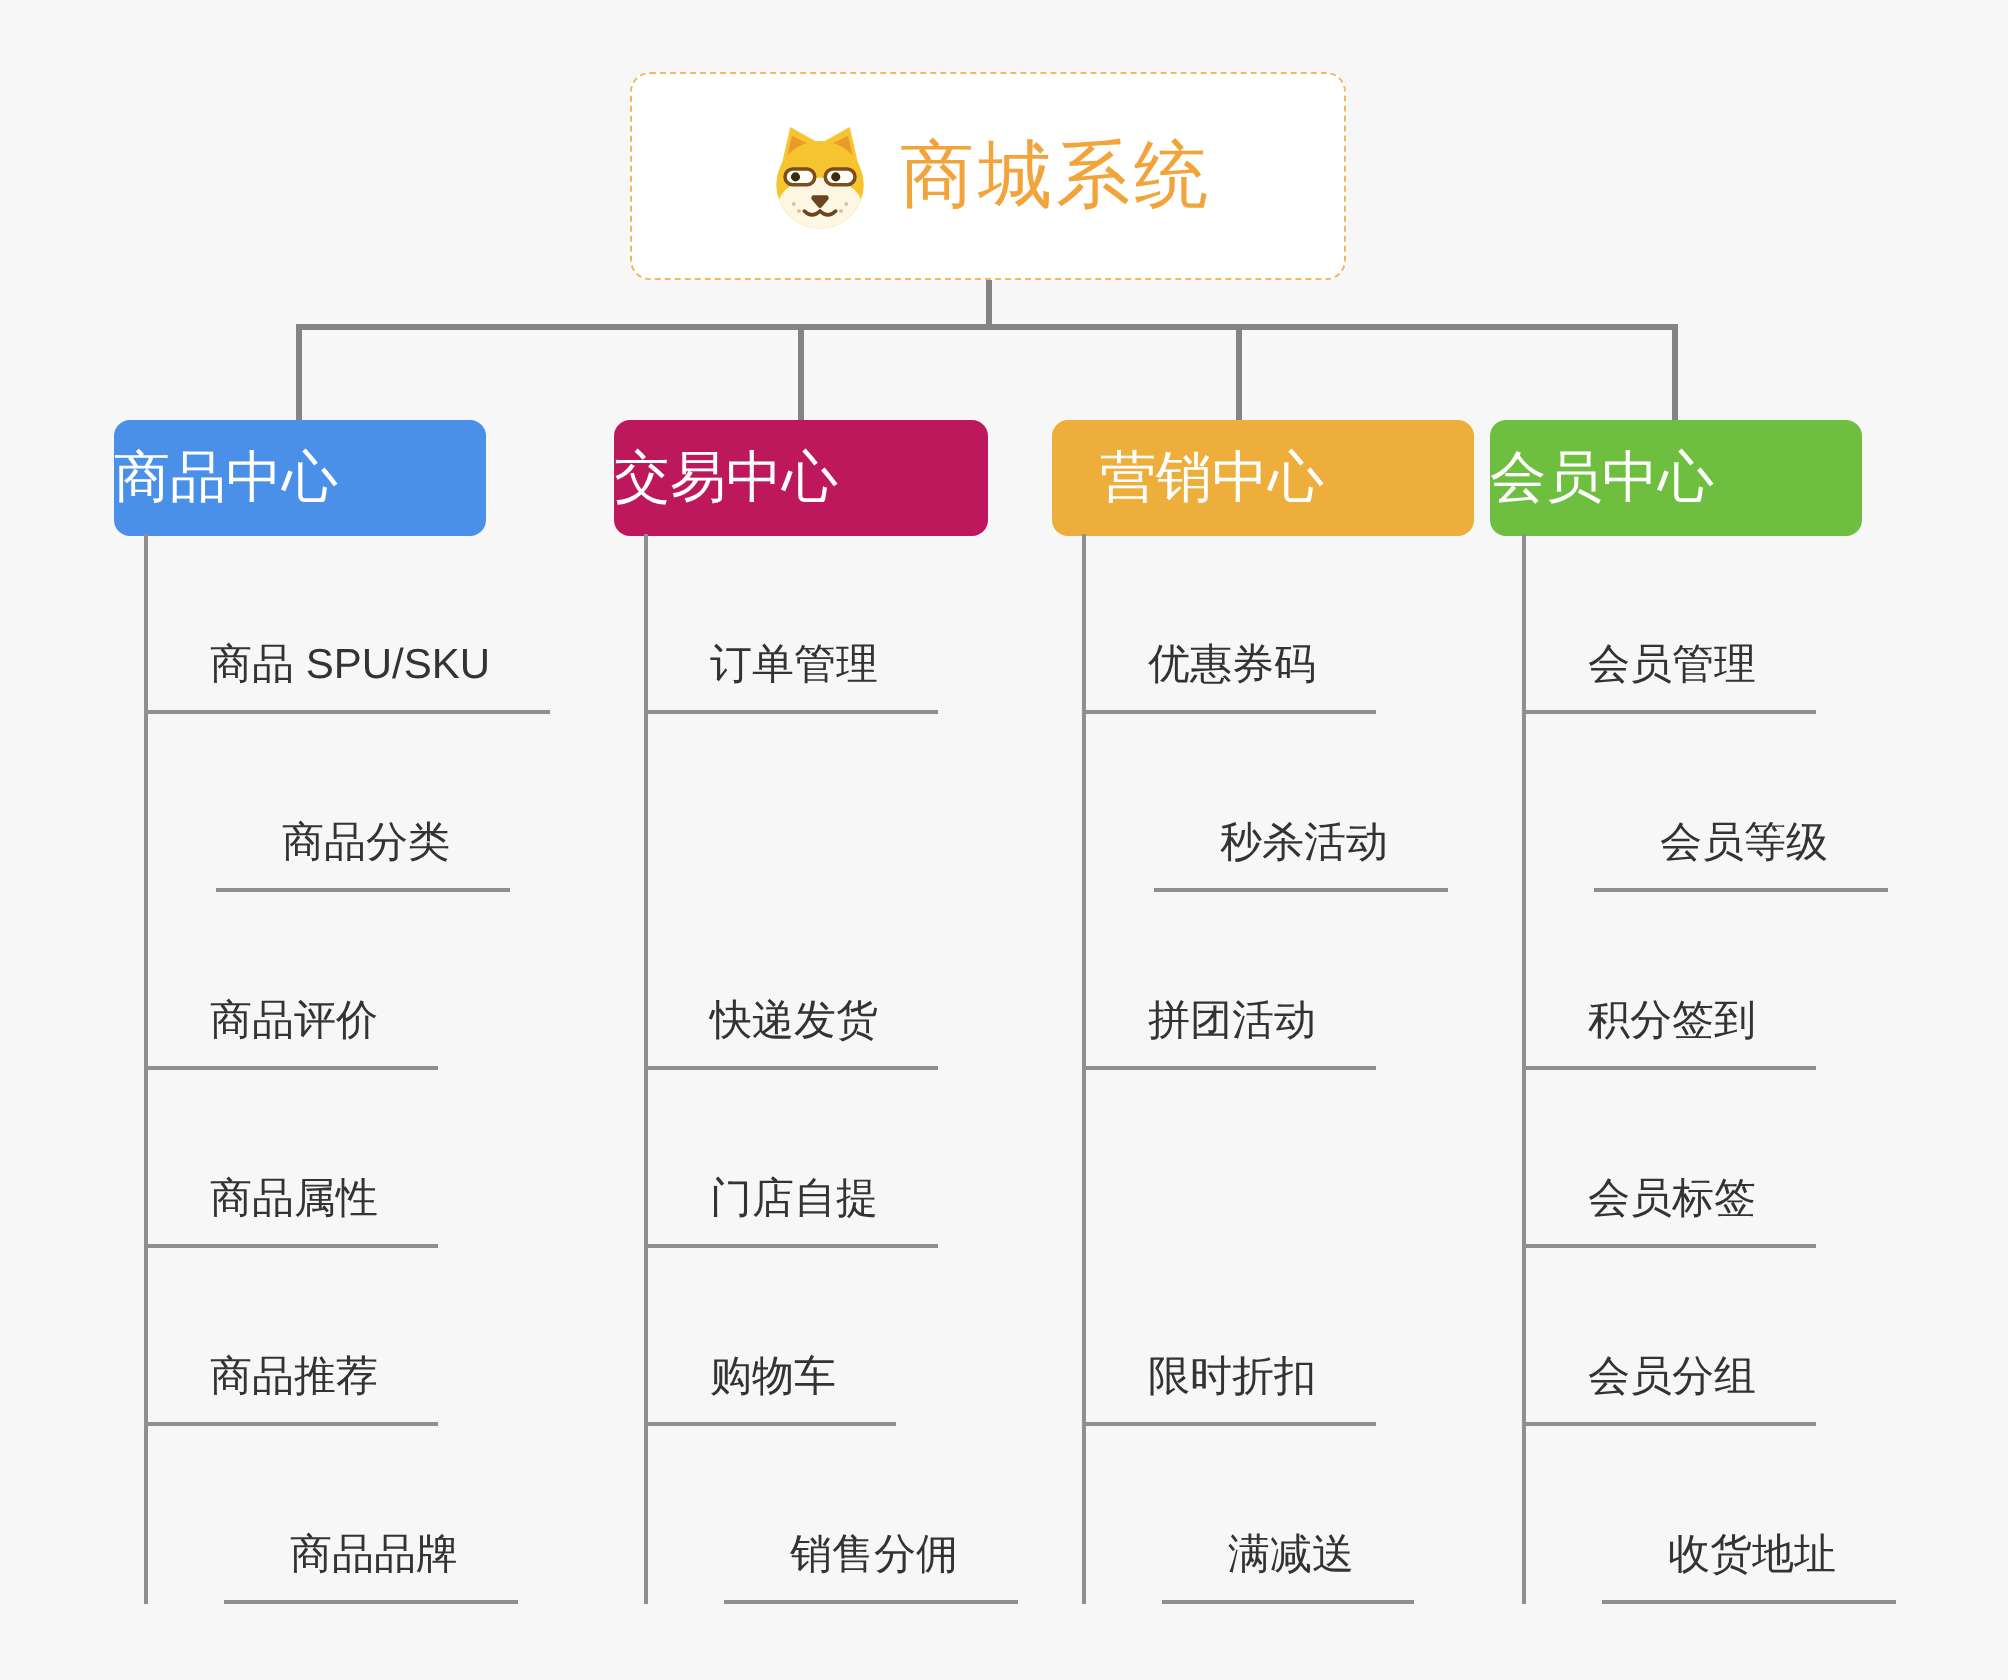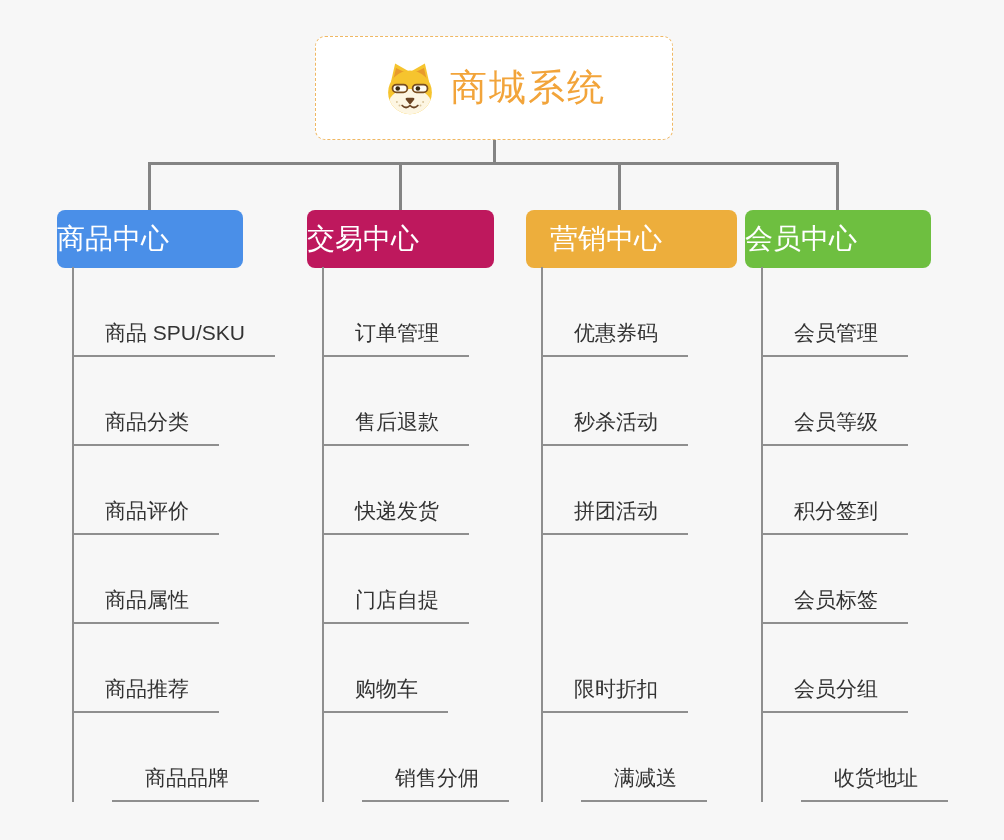--- a/index.html
+++ b/index.html
@@ -74,7 +74,7 @@
   .c2{left:541px;}
   .c3{left:761px;}
   .r0{top:320px;}
-  .r1{top:409px;}
+  .r1{top:409px;margin-left:36px;}
   .r2{top:498px;}
   .r3{top:587px;}
   .r4{top:676px;}

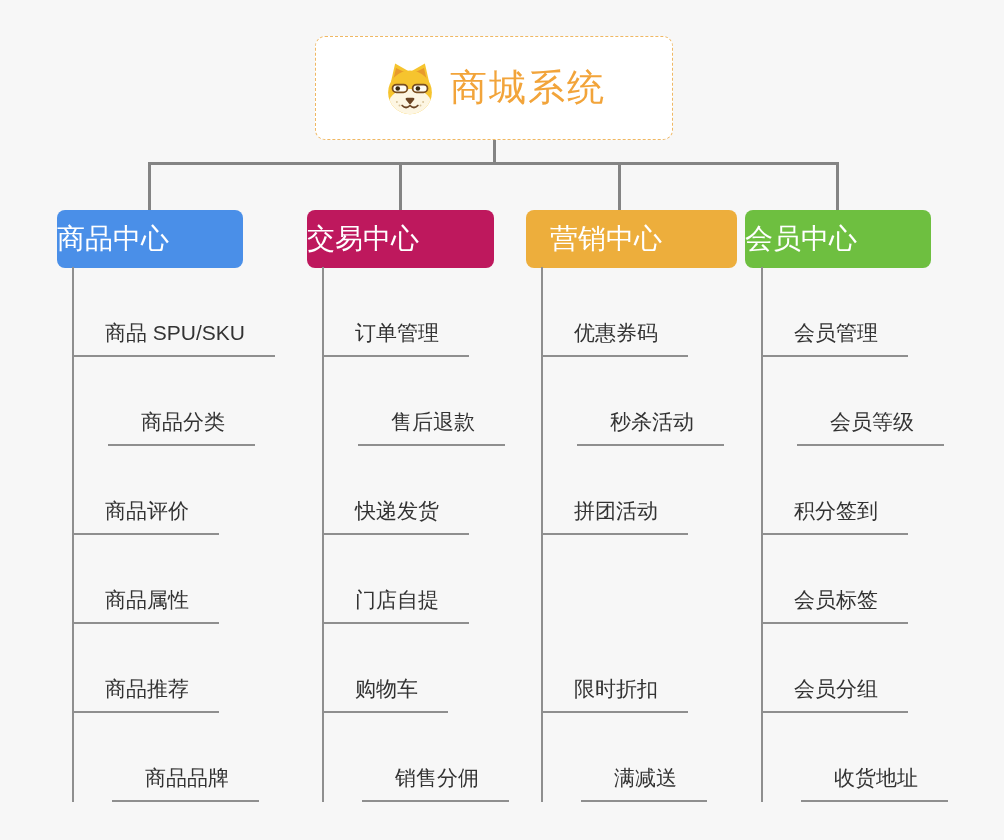--- a/index.html
+++ b/index.html
@@ -139,7 +139,6 @@
   <div class="leaf c0 r5">商品品牌</div>
 
   <div class="leaf c1 r0">订单管理</div>
-  <div class="leaf c1 r1">售后退款</div>
   <div class="leaf c1 r2">快递发货</div>
   <div class="leaf c1 r3">门店自提</div>
   <div class="leaf c1 r4">购物车</div>

